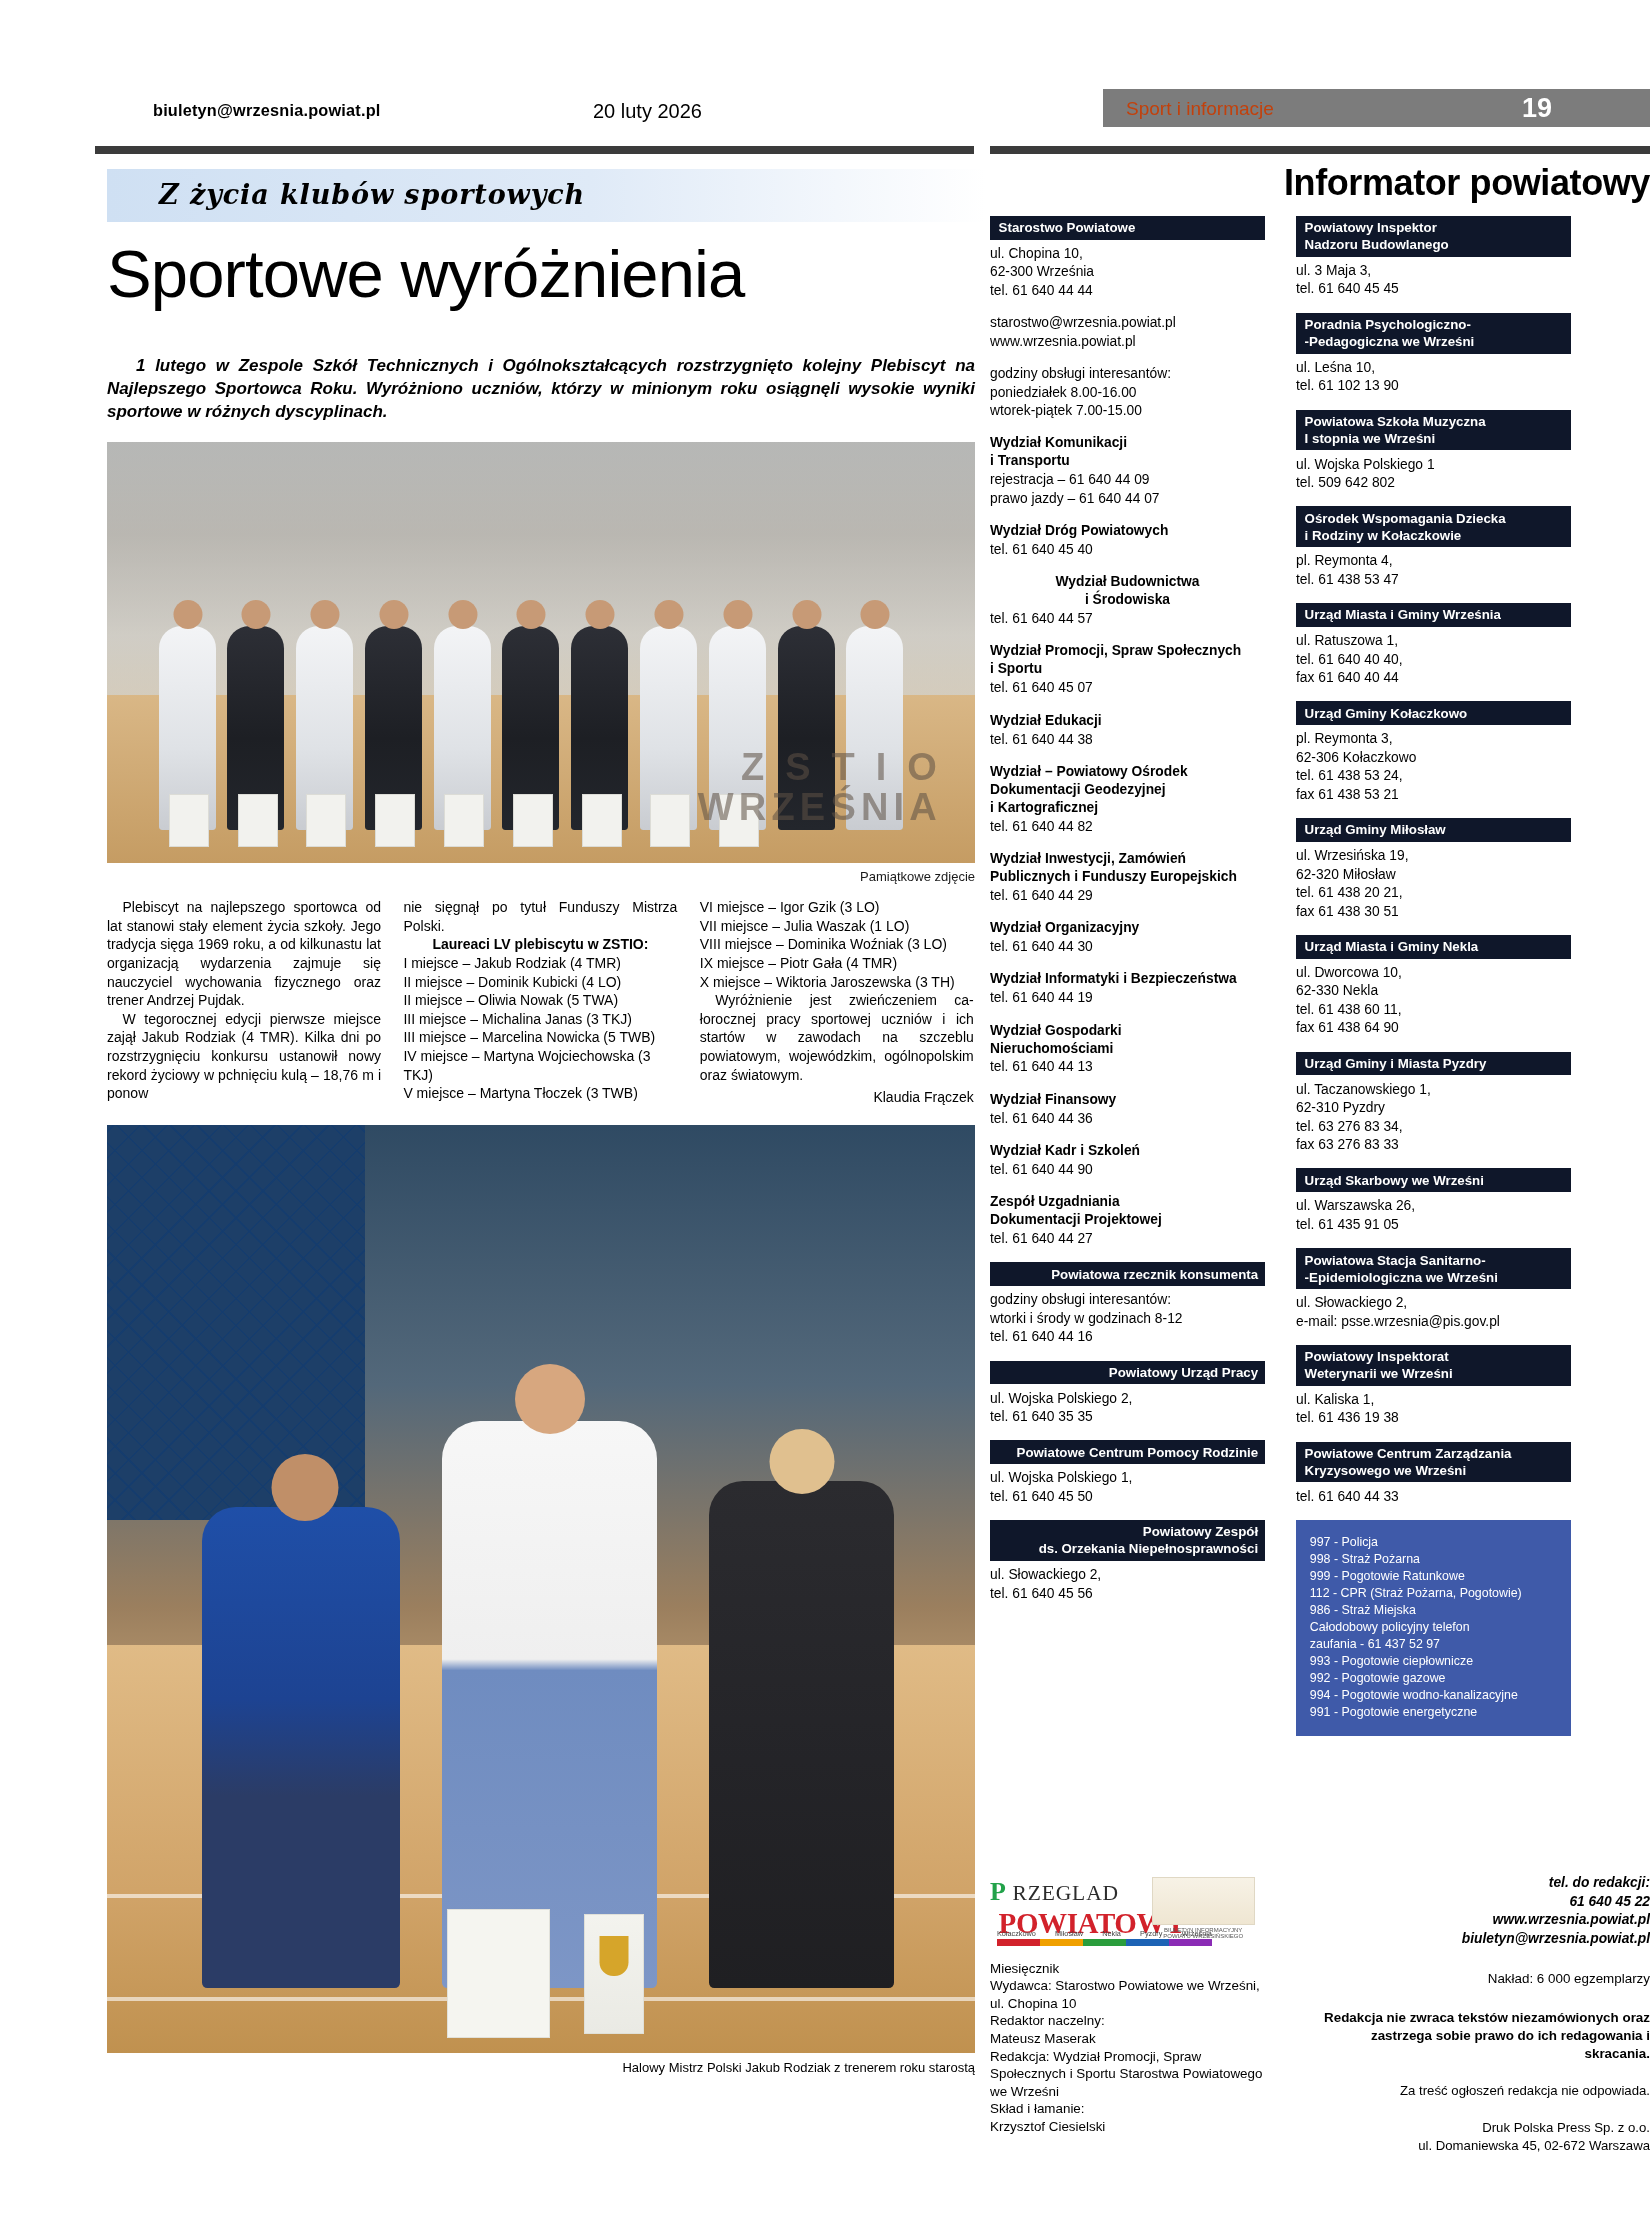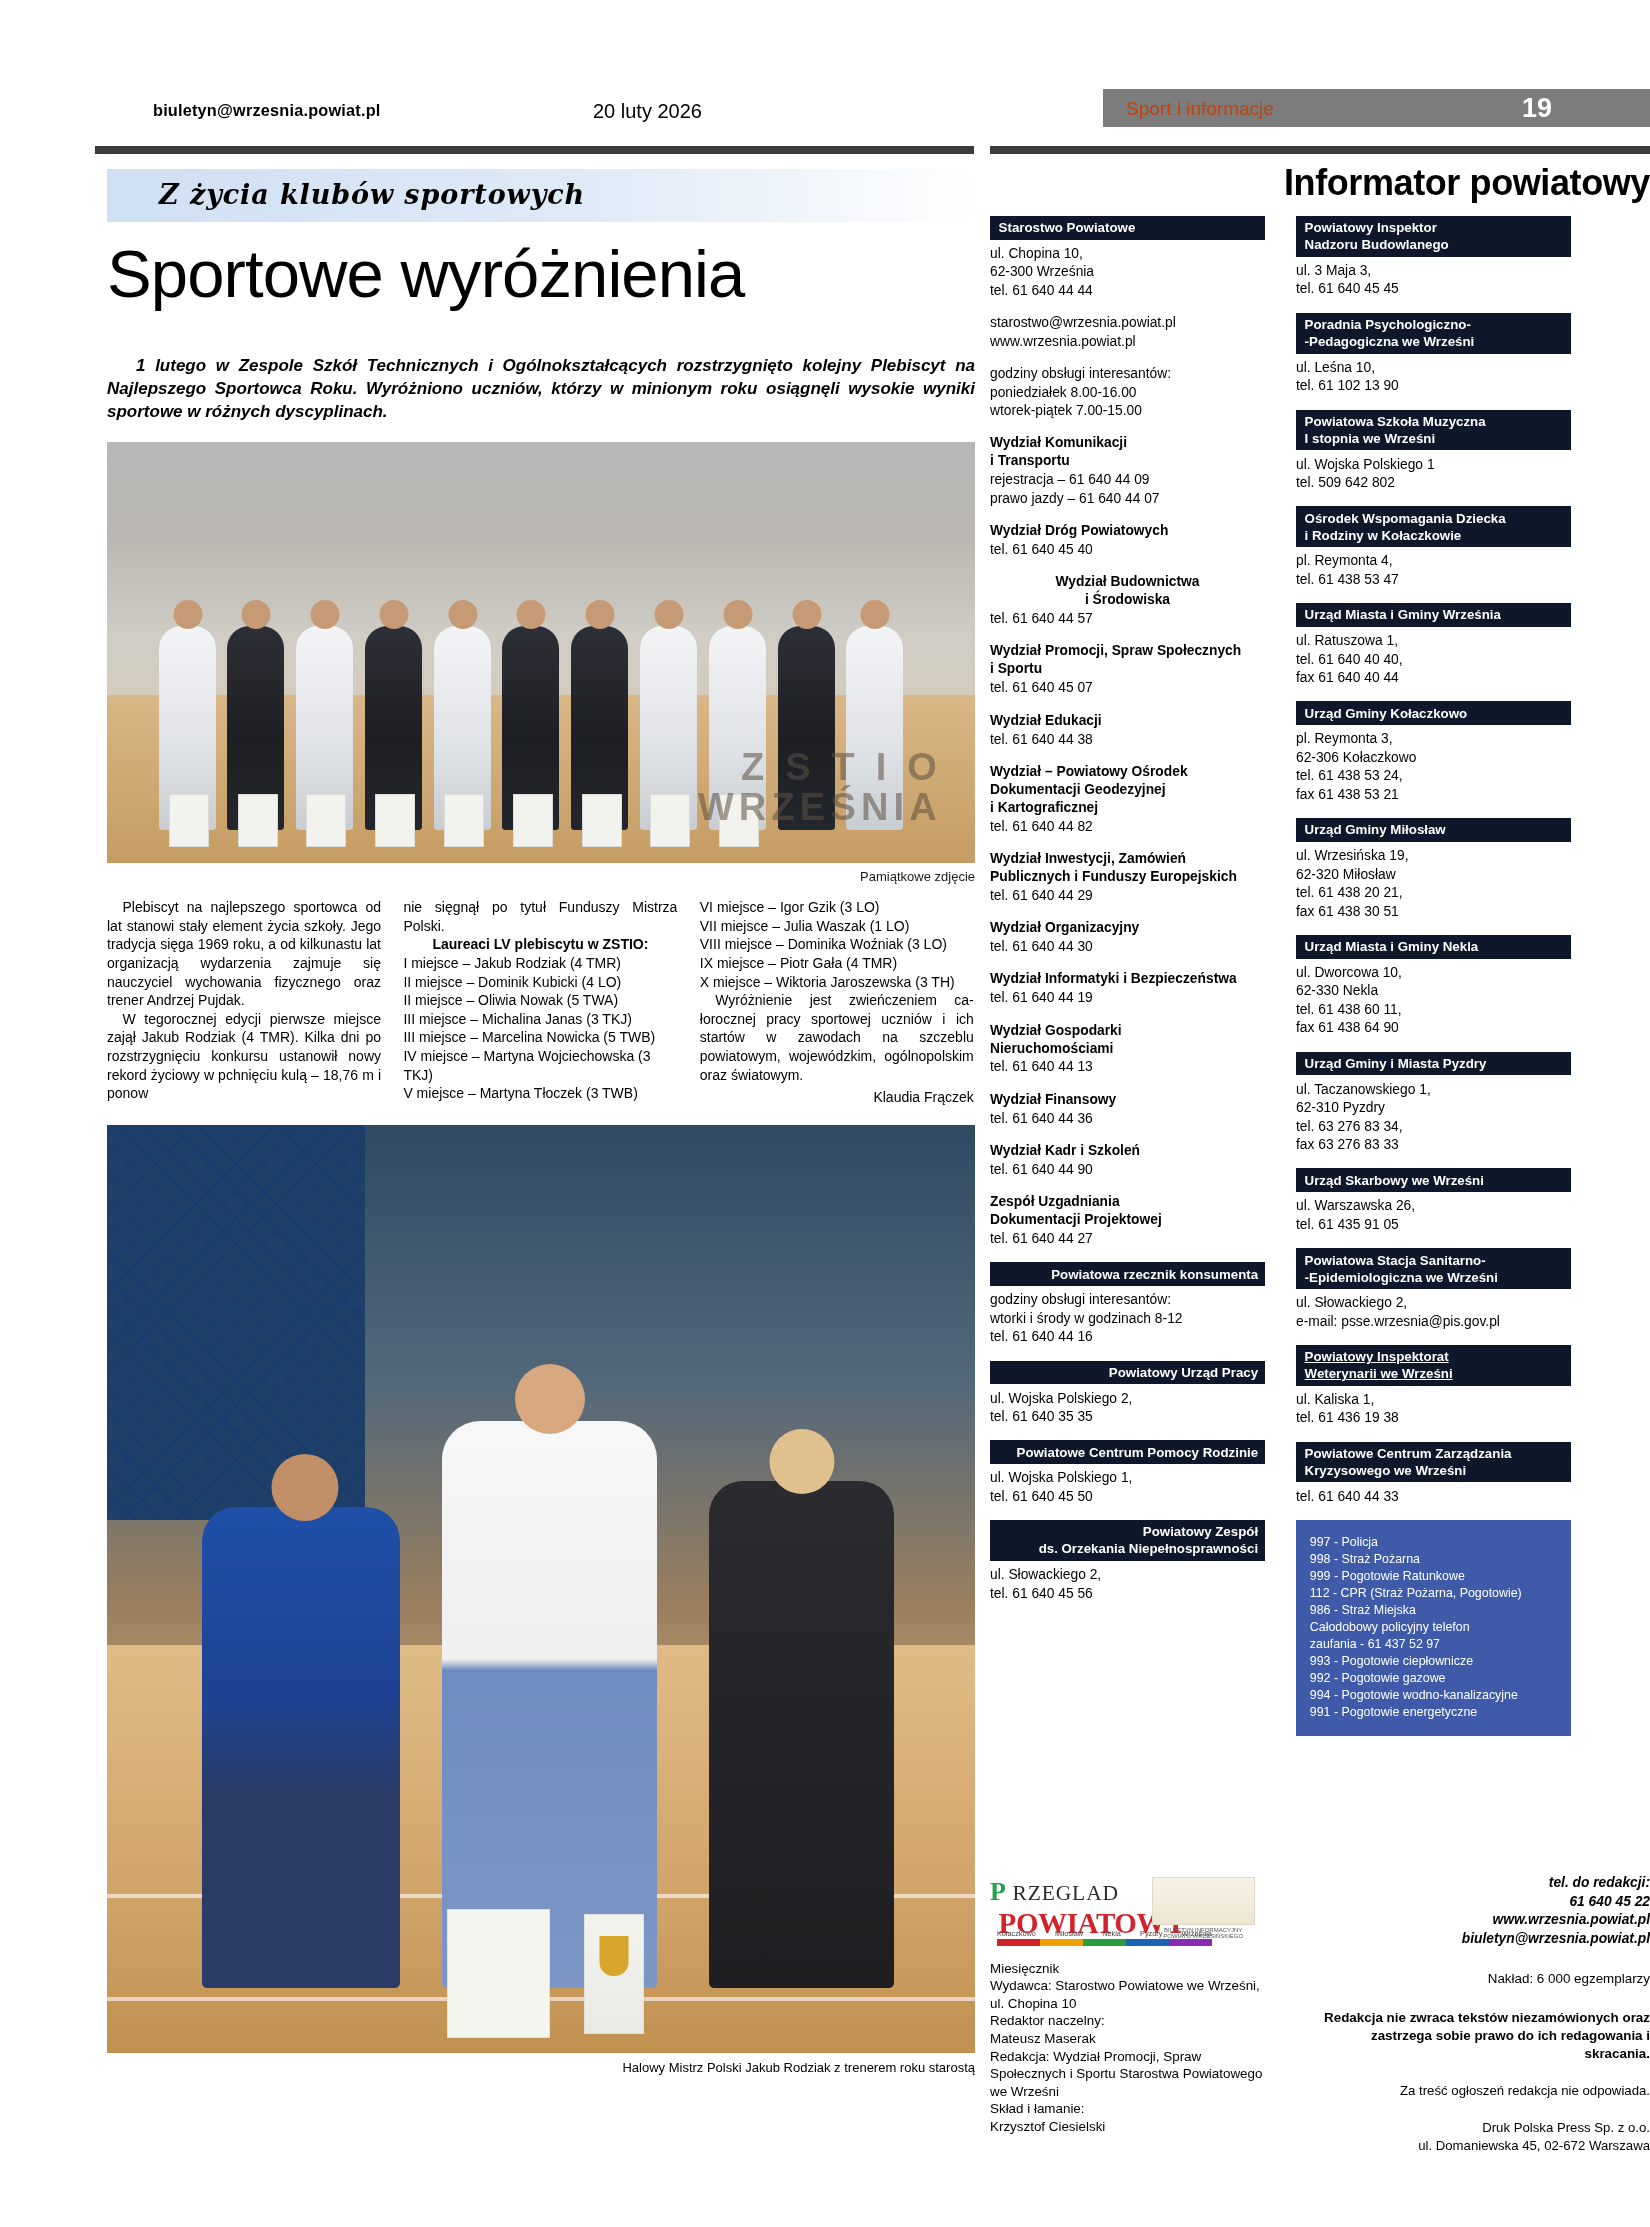--- a/index.html
+++ b/index.html
@@ -519,7 +519,7 @@
         <div class="entry" style="white-space:pre-line;">ul. Słowackiego 2,
 e-mail: psse.wrzesnia@pis.gov.pl</div>
 
-        <div class="redbar" style="white-space:pre-line;text-decoration:underline;">Powiatowy Inspektorat
+        <div class="redbar" style="white-space:pre-line;">Powiatowy Inspektorat
 Weterynarii we Wrześni</div>
         <div class="entry" style="white-space:pre-line;">ul. Kaliska 1,
 tel. 61 436 19 38</div>

